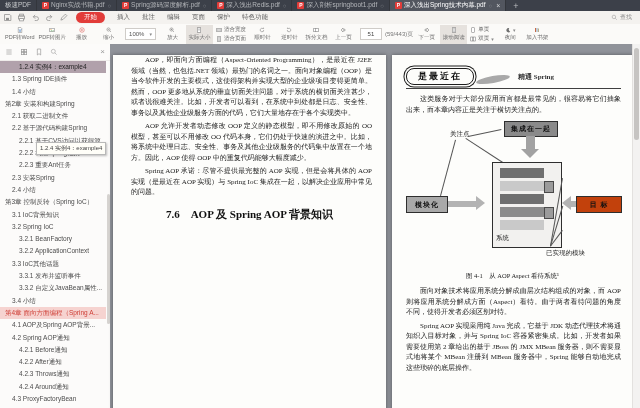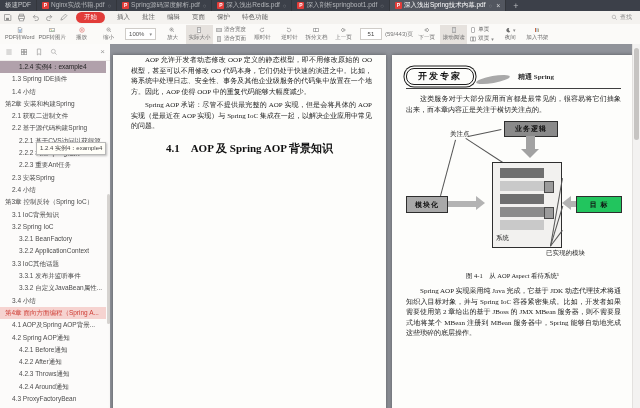--- a/index.html
+++ b/index.html
@@ -446,6 +446,7 @@
 
     <div class="page serif" id="pageL">
       <div id="lp-body">
+          <p class="bp">AOP，即面向方面编程（Aspect-Oriented Programming），是最近在 J2EE 领域（当然，也包括.NET 领域）最热门的名词之一。面向对象编程（OOP）是当今软件开发的主要模式，这使得架构并实现大型的企业级项目变得更简单。然而，OOP 更多地从系统的垂直切面关注问题，对于系统的横切面关注甚少，或者说很难关注。比如，开发者可以看到，在系统中到处都是日志、安全性、事务以及其他企业级服务方面的代码，它们大量地存在于各个实现类中。</p>
           <p class="bp">AOP 允许开发者动态修改 OOP 定义的静态模型，即不用修改原始的 OO 模型，甚至可以不用修改 OO 代码本身，它们仍处于快速的演进之中。比如，将系统中处理日志、安全性、事务及其他企业级服务的代码集中放置在一个地方。因此，AOP 使得 OOP 中的重复代码能够大幅度减少。</p>
           <p class="bp">Spring AOP 承诺：尽管不提供最完整的 AOP 实现，但是会将具体的 AOP 实现（是最近在 AOP 实现）与 Spring IoC 集成在一起，以解决企业应用中常见的问题。</p>
         </div>

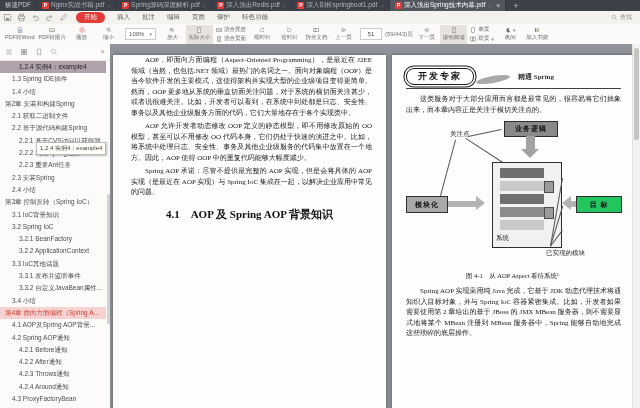--- a/index.html
+++ b/index.html
@@ -455,7 +455,7 @@
 
     <div class="page serif" id="pageR">
       <div class="series">
-        <span class="badge">开发专家</span>
+        <span class="badge">是最近在</span>
         <span class="swoosh"></span>
         <span class="seriesname">精通 Spring</span>
       </div>

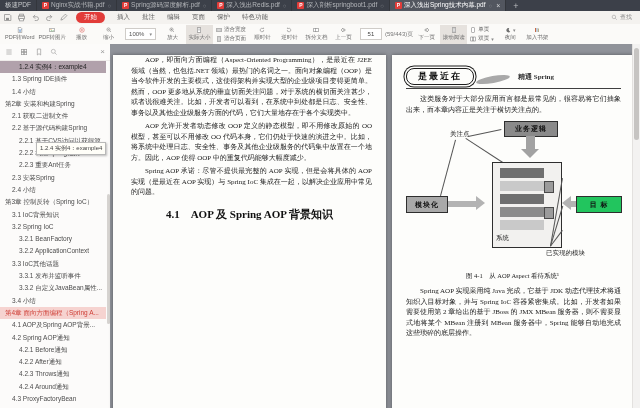--- a/index.html
+++ b/index.html
@@ -469,7 +469,7 @@
         <div class="fline" style="left:68px;top:18px;width:34px;transform:rotate(-12deg);"></div>
         <div class="fline" style="left:56px;top:22px;width:58px;transform:rotate(105deg);"></div>
         <div class="fline" style="left:66px;top:20px;width:46px;transform:rotate(33deg);"></div>
-        <div class="fbox" style="left:104px;top:3px;width:52px;height:14px;background:#8a8a8a;">业务逻辑</div>
+        <div class="fbox" style="left:104px;top:3px;width:52px;height:14px;background:#8a8a8a;">集成在一起</div>
         <div class="shaft" style="left:126px;top:18px;width:9px;height:13px;background:#a2a2a2;"></div>
         <div class="tri-down" style="left:121px;top:31px;"></div>
         <div class="fbox" style="left:92px;top:44px;width:68px;height:84px;background:#f2f1ef;"></div>

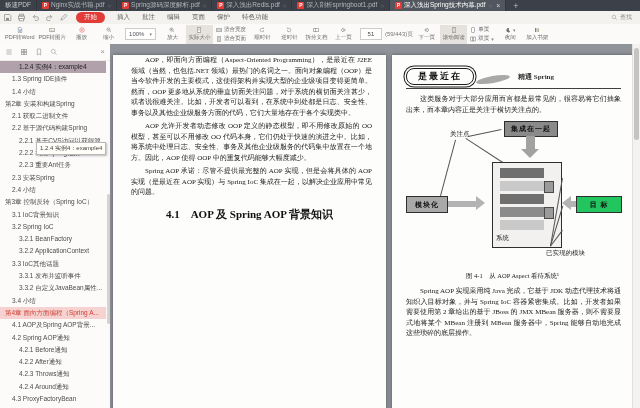--- a/index.html
+++ b/index.html
@@ -484,7 +484,7 @@
         <div class="fbox" style="left:6px;top:78px;width:40px;height:15px;background:#a9a9a9;">模块化</div>
         <div class="shaft" style="left:48px;top:82.5px;width:28px;height:6px;"></div>
         <div class="tri-right" style="left:76px;top:78px;"></div>
-        <div class="fbox" style="left:176px;top:78px;width:44px;height:15px;background:#22c55e;">目 标</div>
+        <div class="fbox" style="left:176px;top:78px;width:44px;height:15px;background:#c2410c;">目 标</div>
         <div class="tri-left" style="left:162px;top:78px;"></div>
         <div class="shaft" style="left:171px;top:82.5px;width:5px;height:6px;"></div>
         <div class="fline" style="left:150px;top:128px;width:69px;transform:rotate(-80deg);"></div>

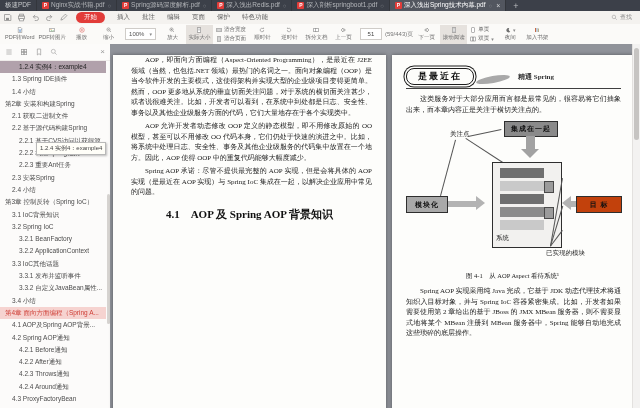--- a/index.html
+++ b/index.html
@@ -450,7 +450,7 @@
           <p class="bp">AOP 允许开发者动态修改 OOP 定义的静态模型，即不用修改原始的 OO 模型，甚至可以不用修改 OO 代码本身，它们仍处于快速的演进之中。比如，将系统中处理日志、安全性、事务及其他企业级服务的代码集中放置在一个地方。因此，AOP 使得 OOP 中的重复代码能够大幅度减少。</p>
           <p class="bp">Spring AOP 承诺：尽管不提供最完整的 AOP 实现，但是会将具体的 AOP 实现（是最近在 AOP 实现）与 Spring IoC 集成在一起，以解决企业应用中常见的问题。</p>
         </div>
-      <div class="secttitle">4.1　AOP 及 Spring AOP 背景知识</div>
+      <div class="secttitle">7.6　AOP 及 Spring AOP 背景知识</div>
     </div>
 
     <div class="page serif" id="pageR">

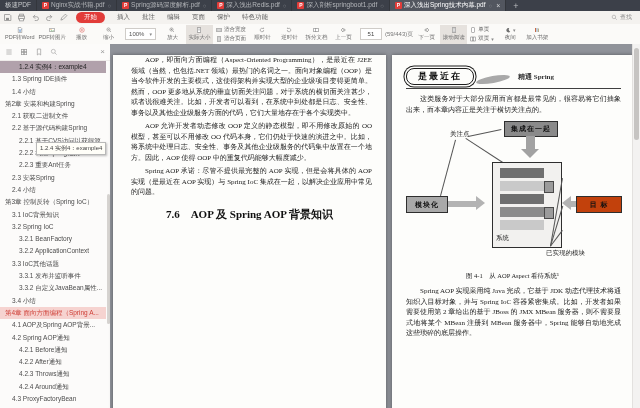--- a/index.html
+++ b/index.html
@@ -494,6 +494,7 @@
       </div>
       <div class="figcap">图 4-1　从 AOP Aspect 看待系统¹</div>
       <div id="rp-body" style="margin-top:5px;">
+          <p class="bp" style="margin: 0px 12px 3px 14px;">面向对象技术将应用系统分解成由层次结构组成的对象，而 AOP 则将应用系统分解成方面（Aspect）看待。由于两者看待问题的角度不同，使得开发者必须区别对待。</p>
           <p class="bp" style="margin: 0px 12px 3px 14px;">Spring AOP 实现采用纯 Java 完成，它基于 JDK 动态代理技术将通知织入目标对象，并与 Spring IoC 容器紧密集成。比如，开发者如果需要使用第 2 章给出的基于 JBoss 的 JMX MBean 服务器，则不需要显式地将某个 MBean 注册到 MBean 服务器中，Spring 能够自动地完成这些琐碎的底层操作。</p>
         </div>
     </div>

